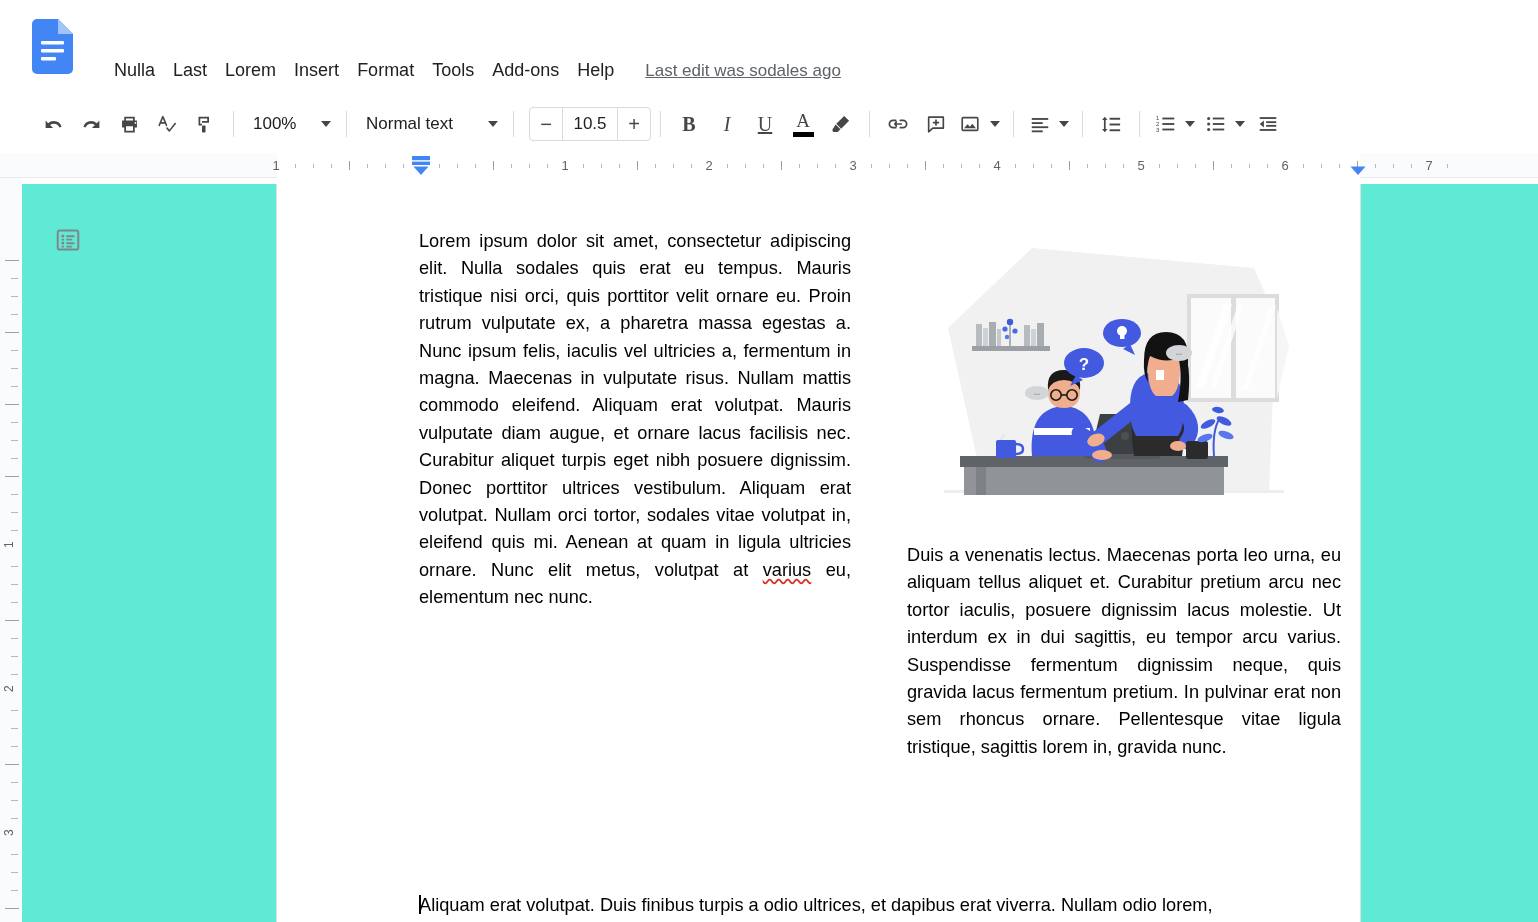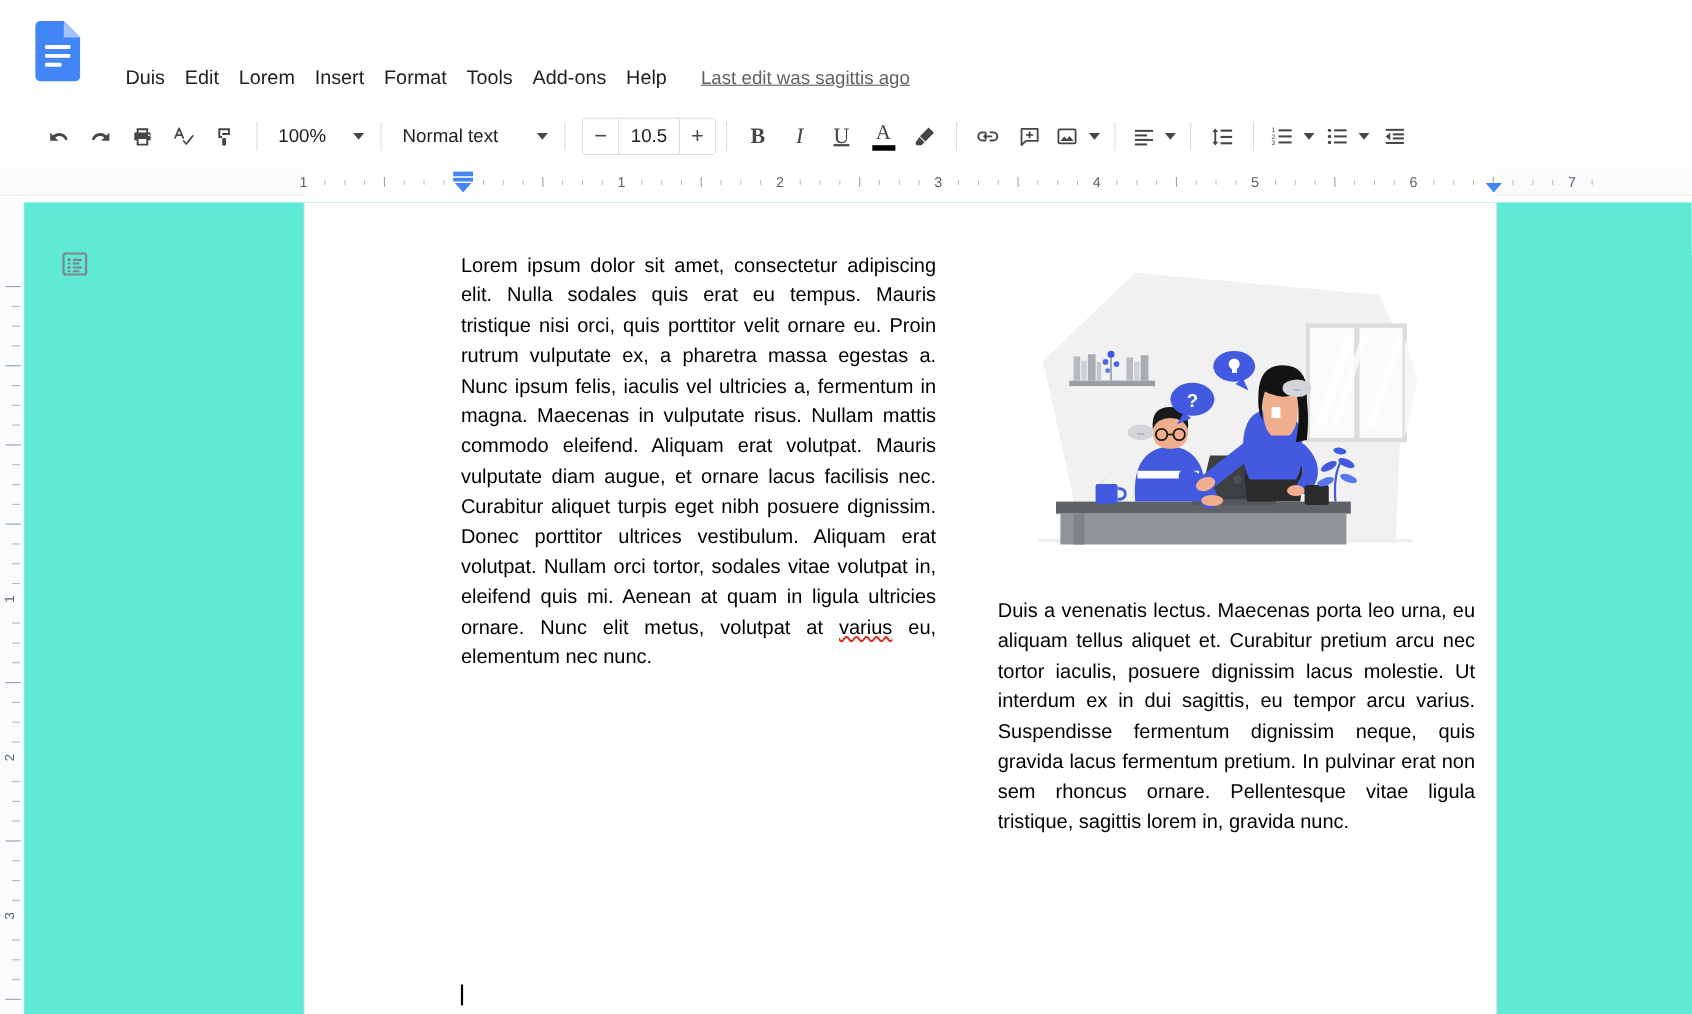--- a/index.html
+++ b/index.html
@@ -191,7 +191,7 @@
 
 
     <div class="menu-row">
-      <span class="menu-item">Duis</span>
+      <span class="menu-item">Nulla</span>
       <span class="menu-item">Edit</span>
       <span class="menu-item">Lorem</span>
       <span class="menu-item">Insert</span>

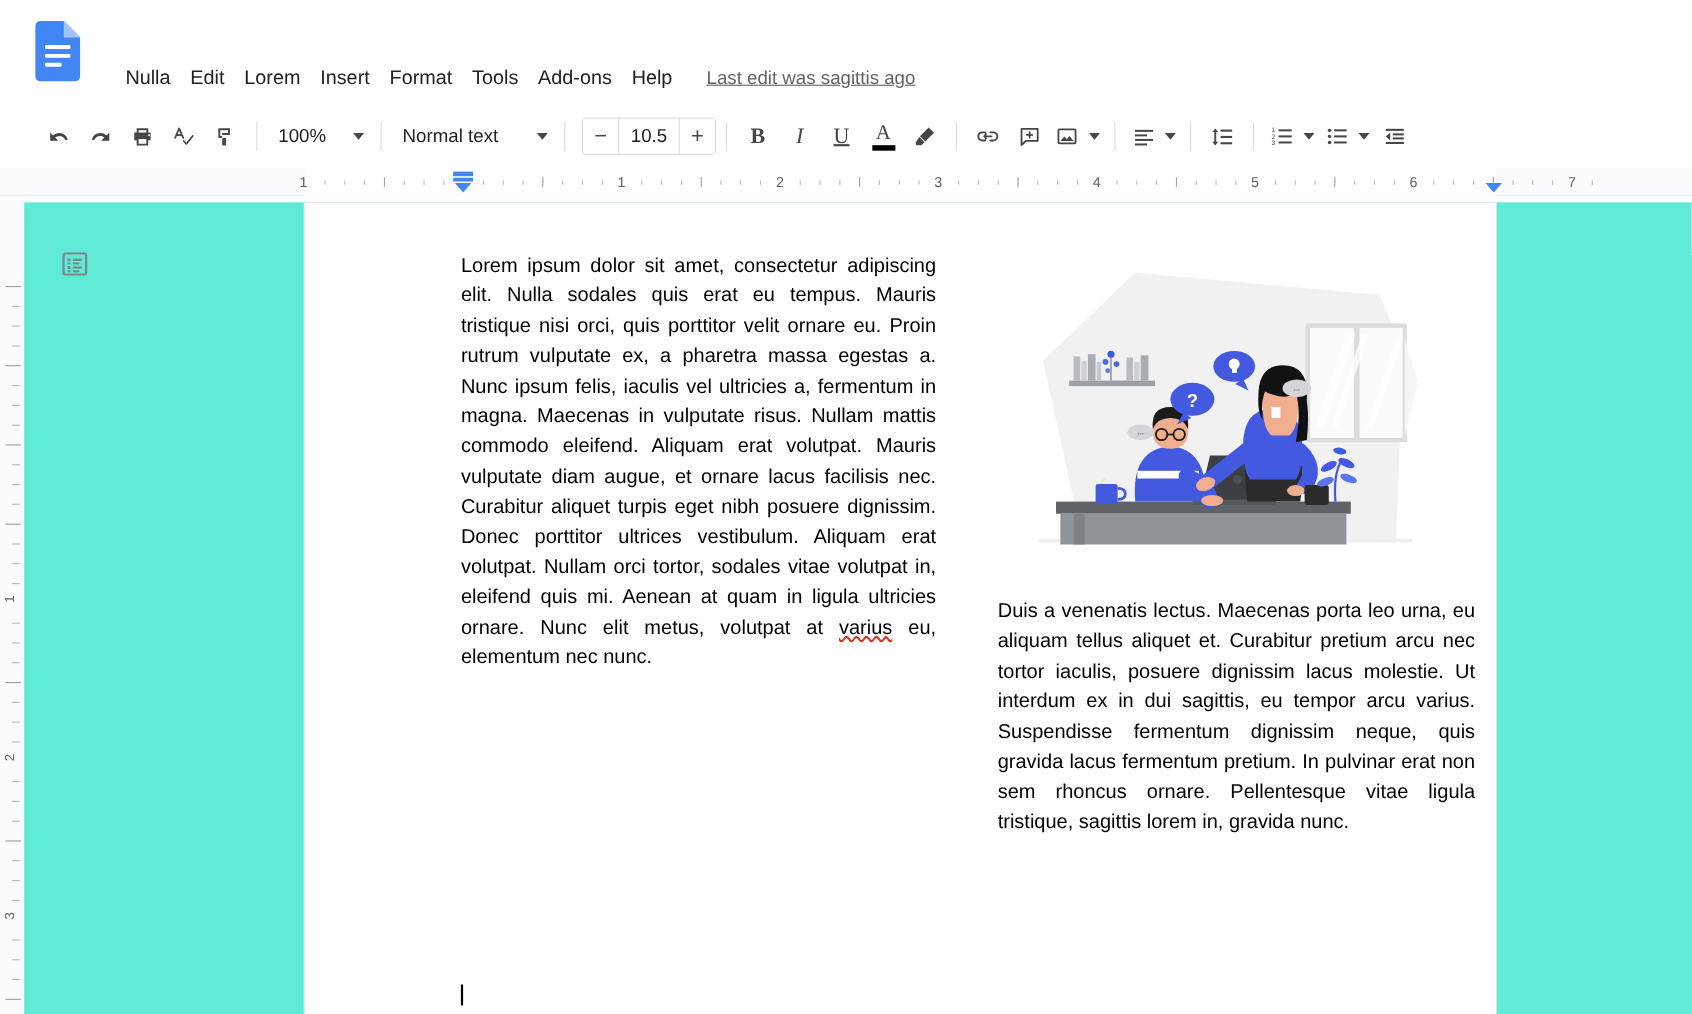--- a/index.html
+++ b/index.html
@@ -192,7 +192,7 @@
 
     <div class="menu-row">
       <span class="menu-item">Nulla</span>
-      <span class="menu-item">Edit</span>
+      <span class="menu-item">Last</span>
       <span class="menu-item">Lorem</span>
       <span class="menu-item">Insert</span>
       <span class="menu-item">Format</span>

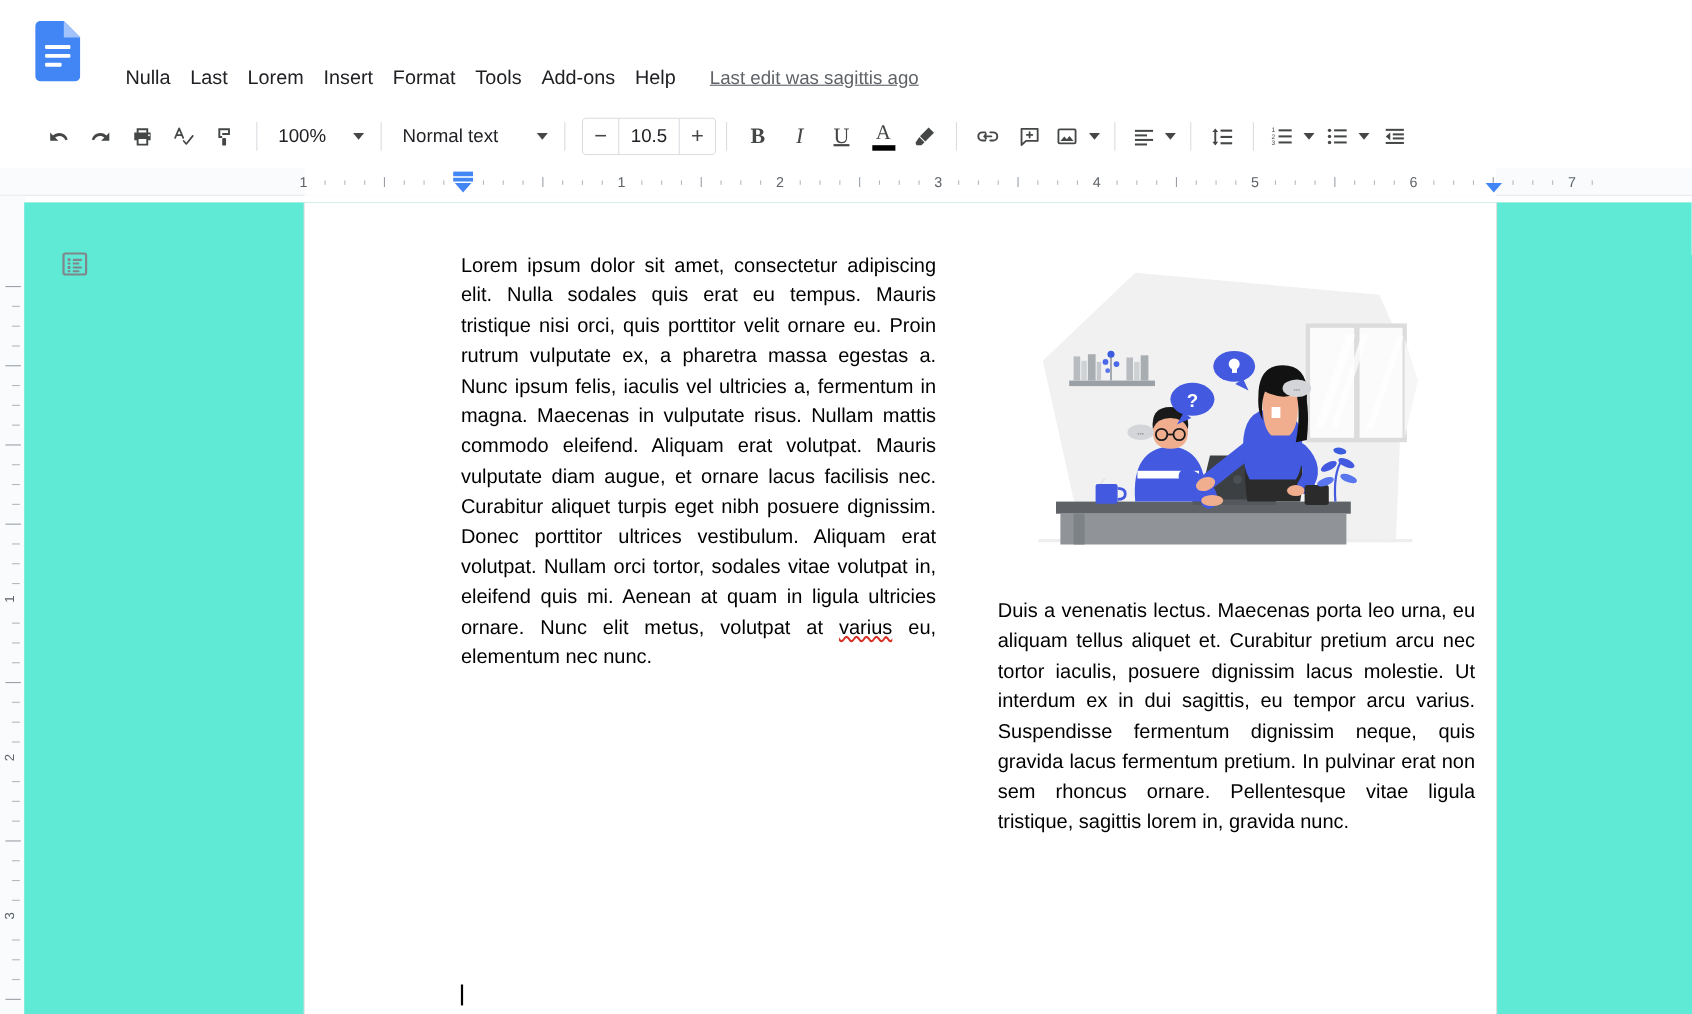--- a/index.html
+++ b/index.html
@@ -199,7 +199,7 @@
       <span class="menu-item">Tools</span>
       <span class="menu-item">Add-ons</span>
       <span class="menu-item">Help</span>
-      <span class="edit-status">Last edit was sagittis ago</span>
+      <span class="edit-status">Last edit was sodales ago</span>
     </div>
   </div>
 

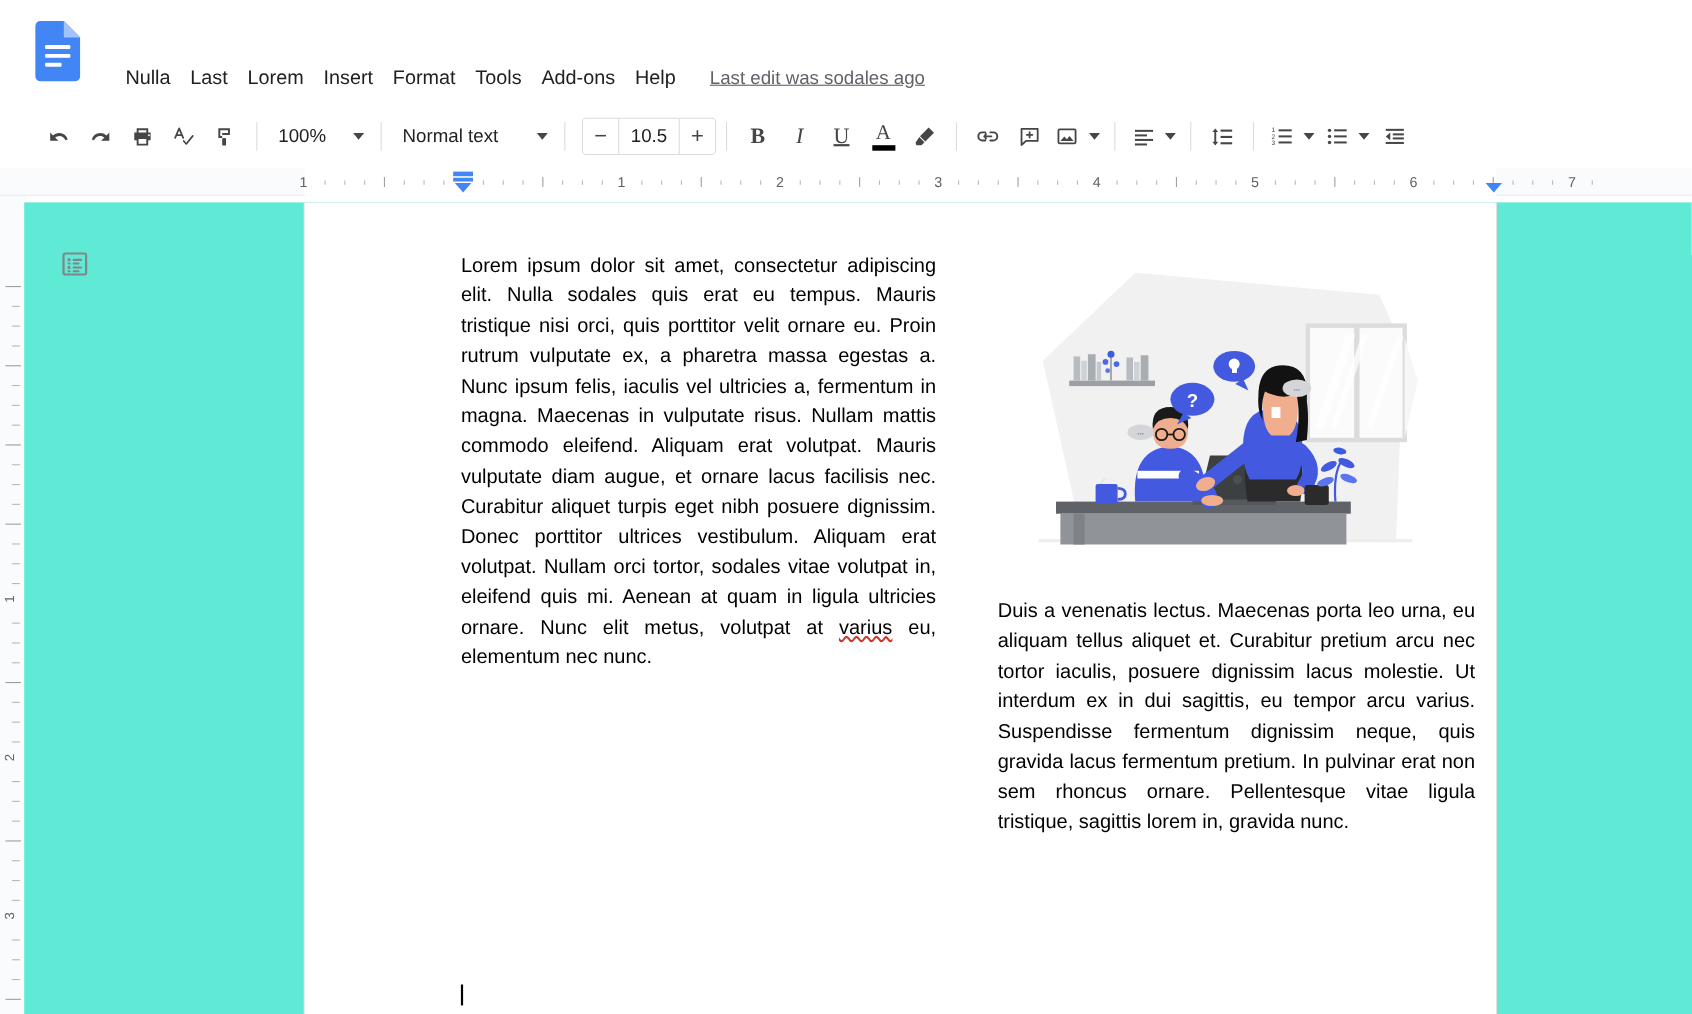--- a/index.html
+++ b/index.html
@@ -647,7 +647,7 @@
         </div>
       </div>
 
-      <p class="bottom-para"><span class="caret-bar"></span></p>
+      <p class="bottom-para"><span class="caret-bar"></span><span>Aliquam erat volutpat. Duis finibus turpis a odio ultrices, et dapibus erat viverra. Nullam odio lorem,</span></p>
     </div>
   </div>
 </div>

